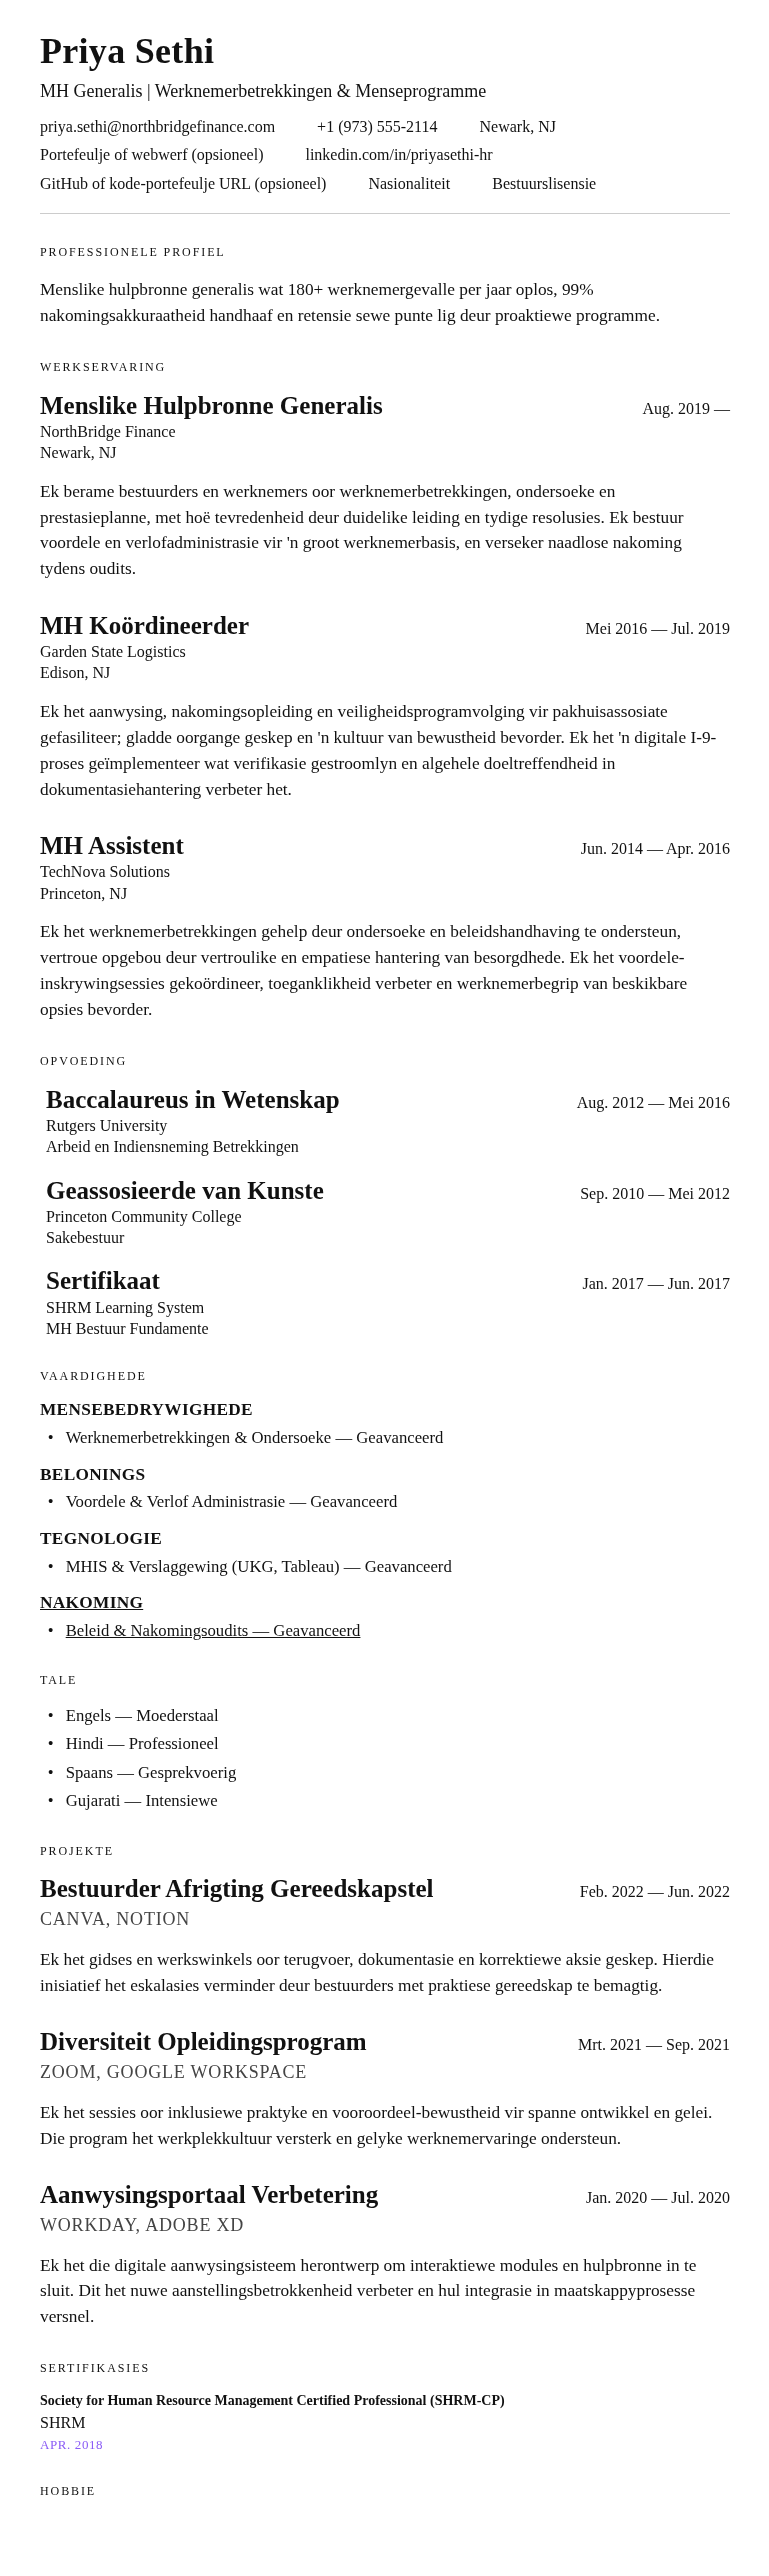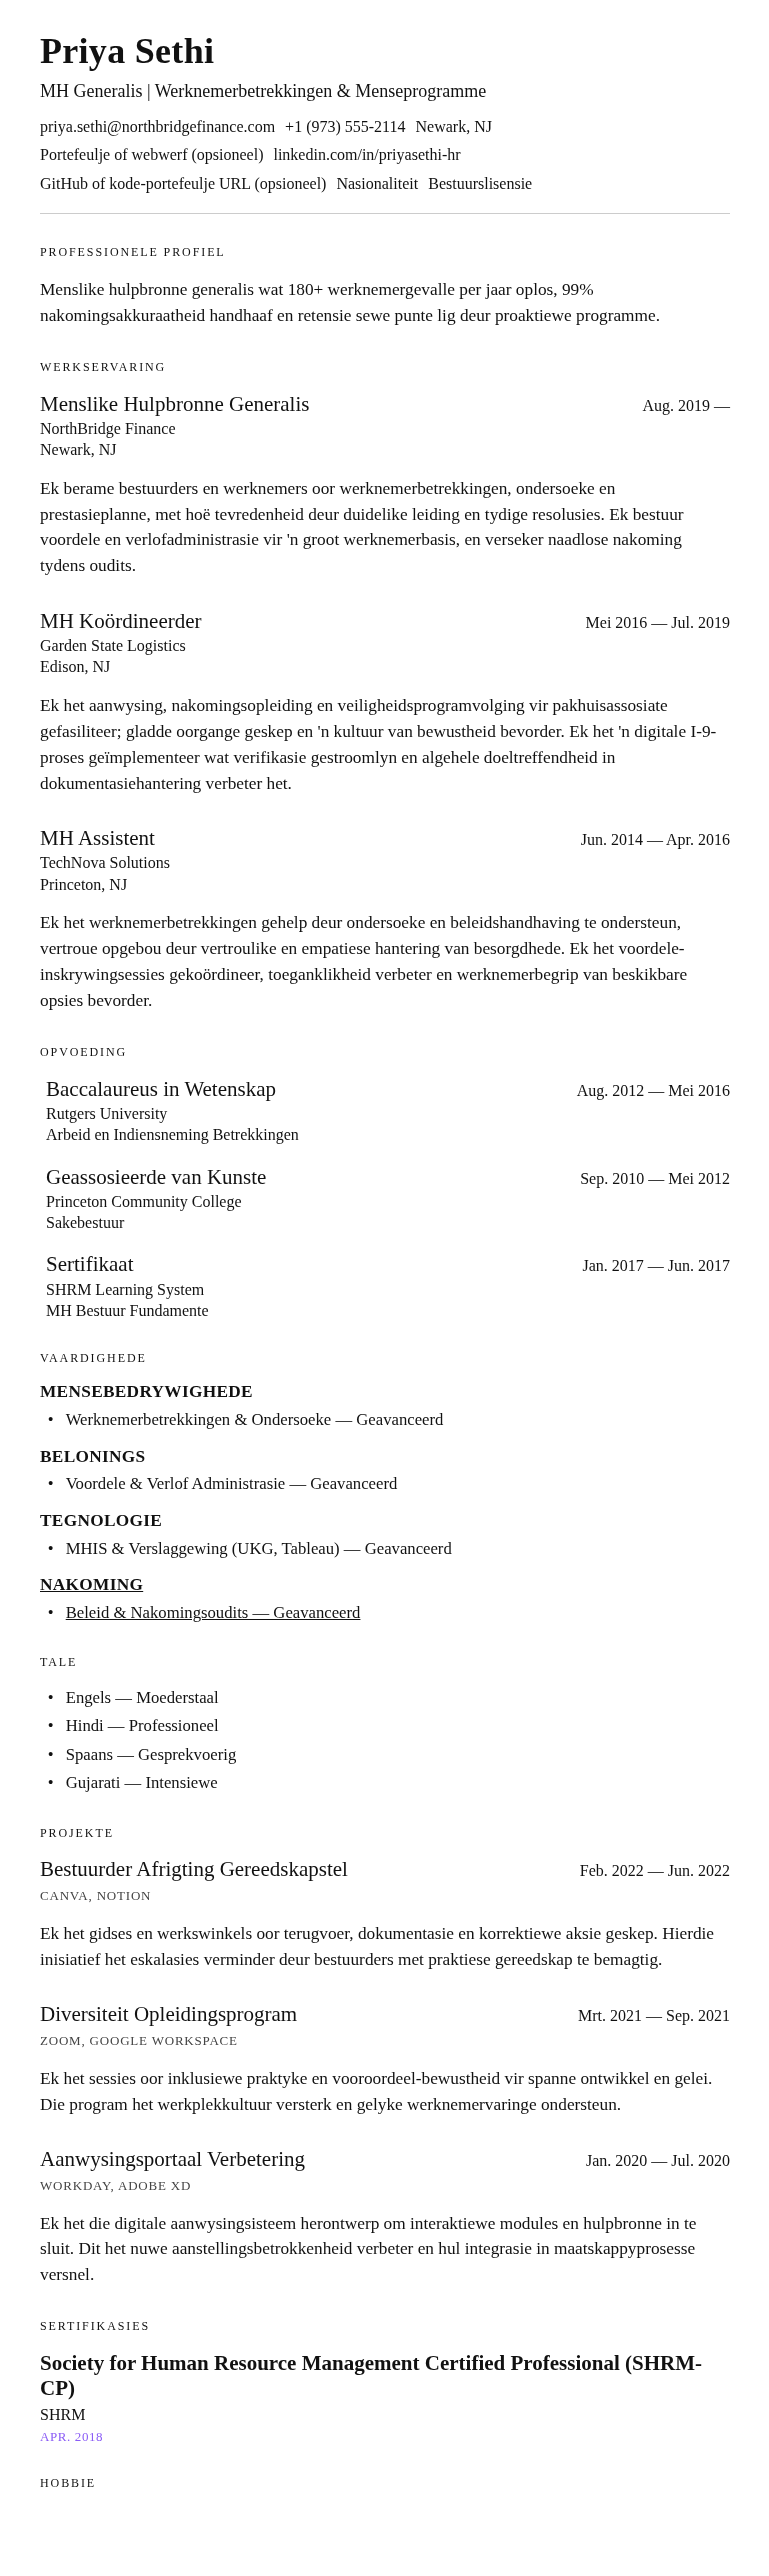--- a/index.html
+++ b/index.html
@@ -14,7 +14,7 @@
   
   .name { font-size: 36px; font-weight: 700; letter-spacing: 0.3px; margin-bottom: 9px; }
   .subtitle { font-size: 18px; font-weight: 400; margin-bottom: 16.7px; }
-  .contact-row { display: flex; flex-wrap: wrap; gap: 10px; font-size: 16px; margin-bottom: 10.3px; }
+  .contact-row { display: flex; flex-wrap: wrap; gap: 42px; font-size: 16px; margin-bottom: 10.3px; }
   .contact-row span { white-space: nowrap; }
   .divider { border: none; border-top: 0.6px solid #cccccc; margin-top: 20.5px; }
 

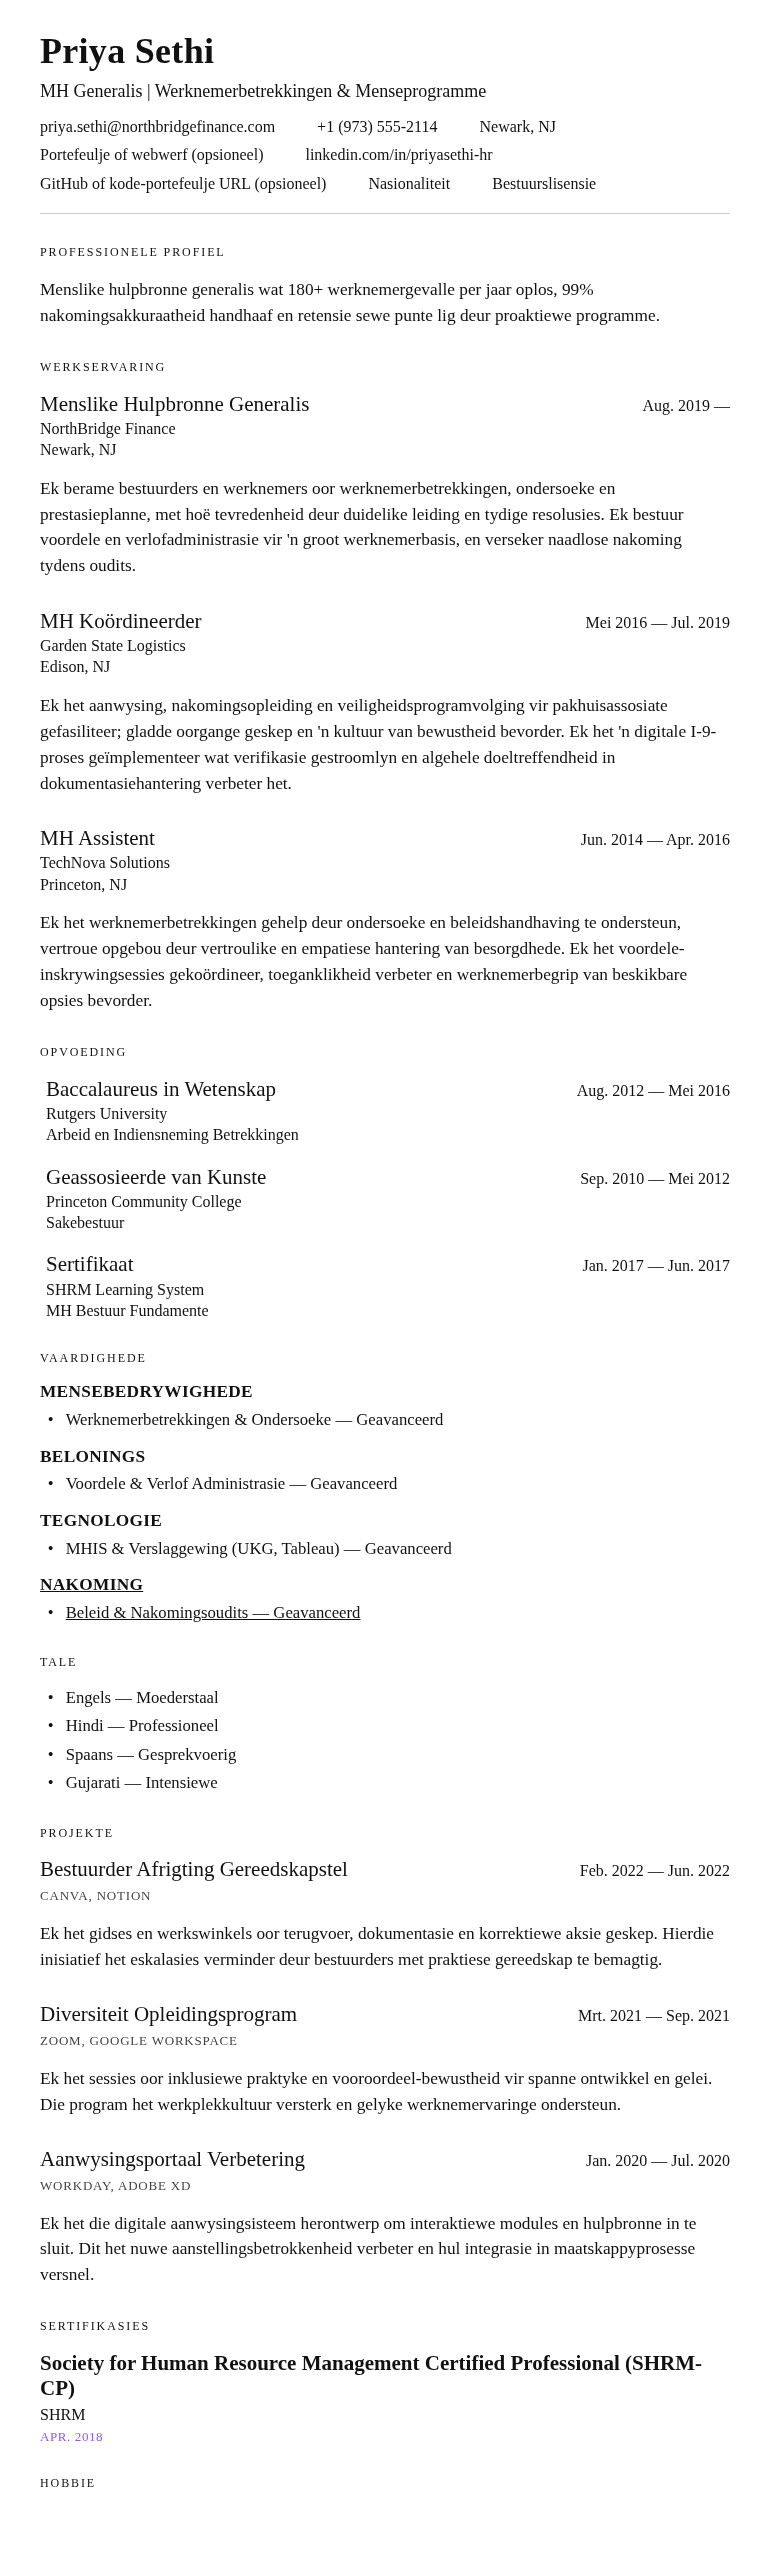--- a/index.html
+++ b/index.html
@@ -26,7 +26,7 @@
   .entry { margin-bottom: 29.5px; }
   .entry:last-child { margin-bottom: 0; }
   .entry-header { display: flex; justify-content: space-between; align-items: baseline; }
-  .entry-title { font-size: 21px; font-weight: 400; }
+  .entry-title { font-size: 25px; font-weight: 700; }
   .entry-date { font-size: 16px; font-weight: 400; margin-left: 15.4px; white-space: nowrap; }
   .entry-sub { font-size: 16px; margin-top: 3.2px; }
   .entry-desc { font-size: 17.3px; line-height: 1.5; margin-top: 16.7px; }

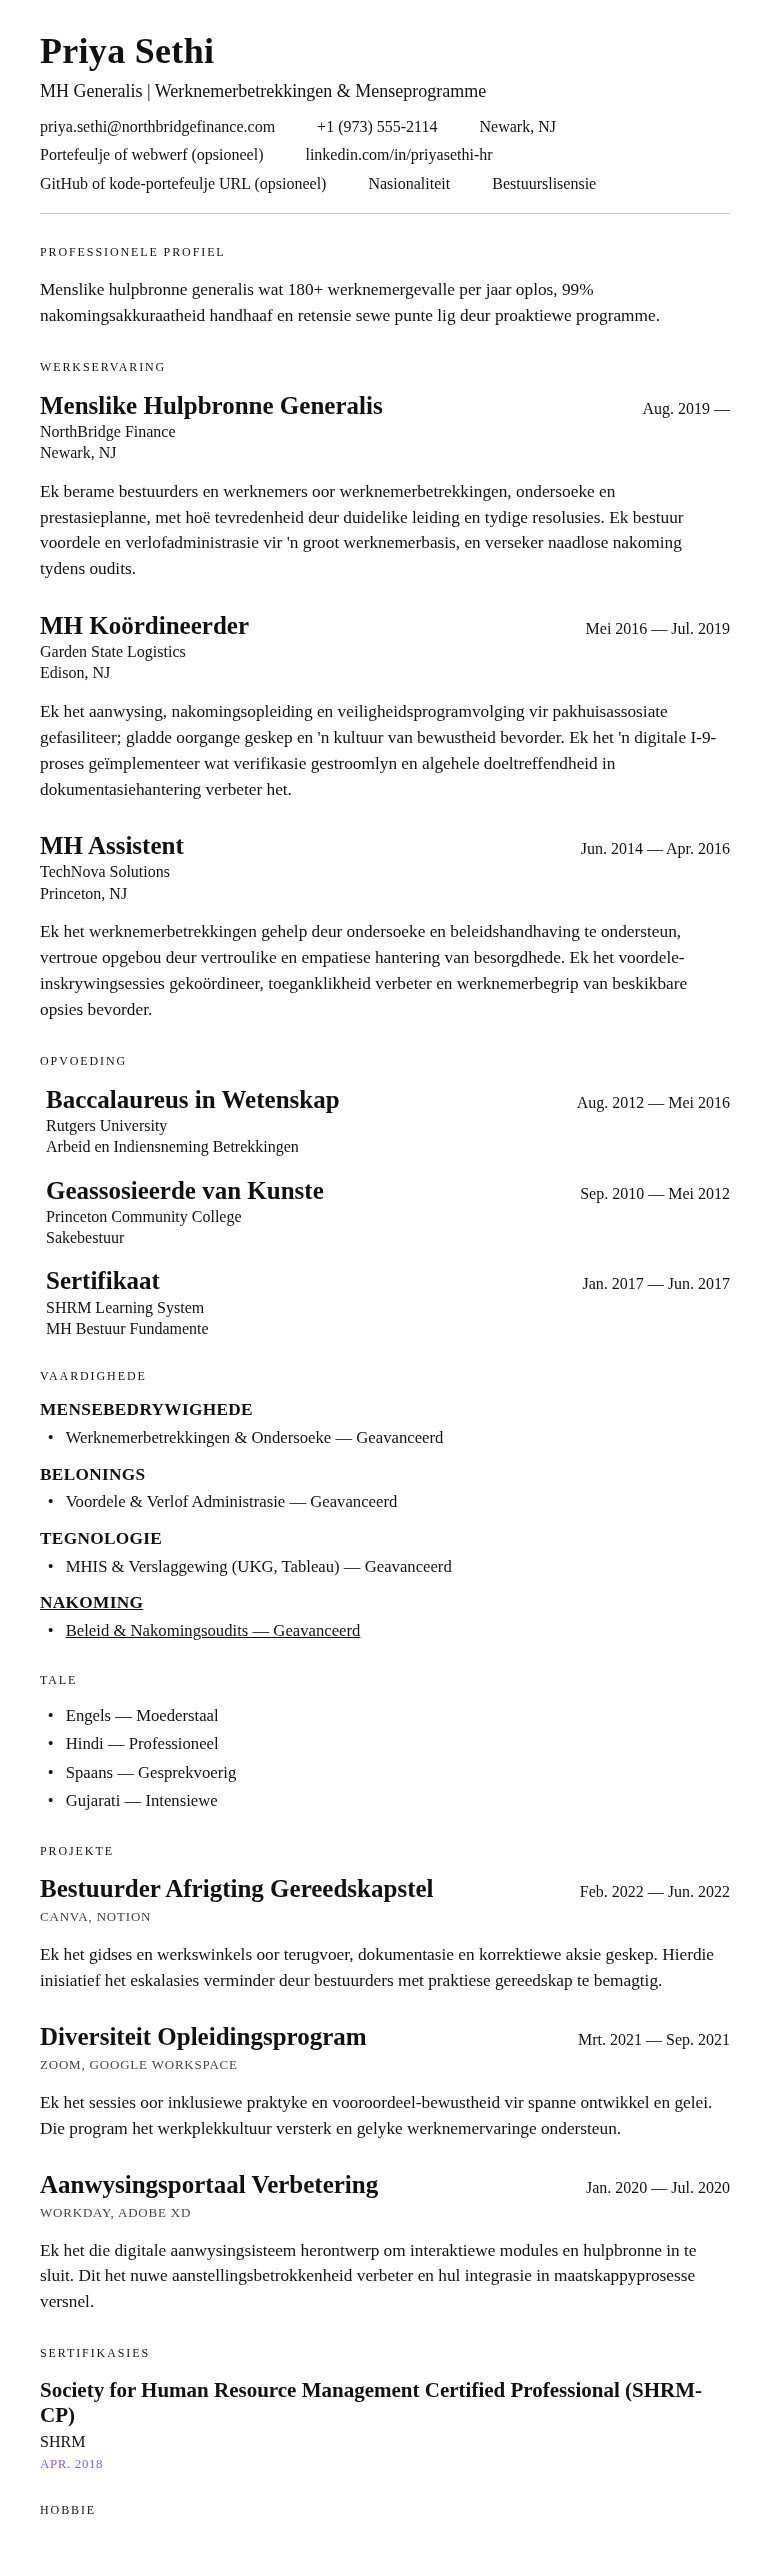--- a/index.html
+++ b/index.html
@@ -46,7 +46,7 @@
   ul.bullets li::before { content: "\2022"; position: absolute; left: 0; top: 0; }
 
   
-  .tools { font-size: 13px; letter-spacing: 0.8px; color: #444444; margin-top: 5.8px; }
+  .tools { font-size: 18px; letter-spacing: 0.8px; color: #444444; margin-top: 5.8px; }
   .cert-title { font-size: 21px; font-weight: 700; }
   .cert-issuer { font-size: 16px; margin-top: 4.5px; }
   .cert-date { font-size: 13px; letter-spacing: 0.6px; color: #8b5cf6; margin-top: 5.8px; }

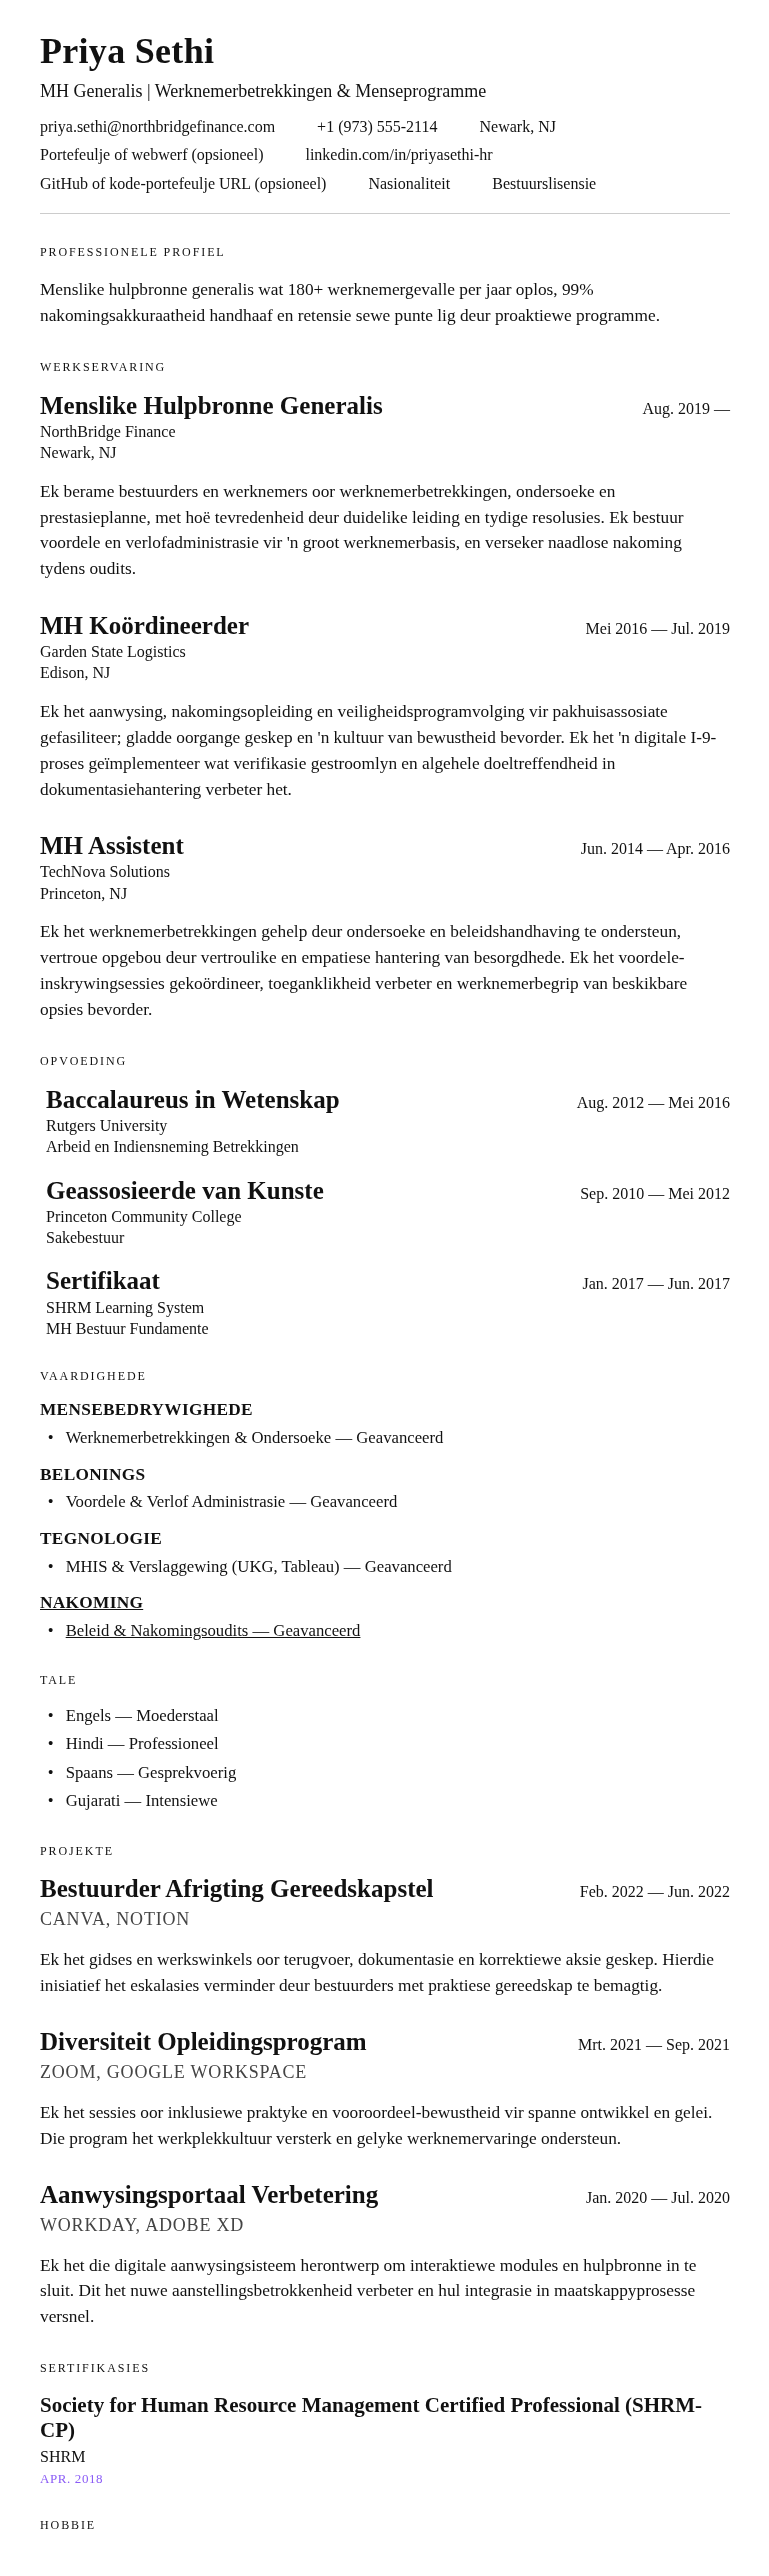--- a/index.html
+++ b/index.html
@@ -47,7 +47,7 @@
 
   
   .tools { font-size: 18px; letter-spacing: 0.8px; color: #444444; margin-top: 5.8px; }
-  .cert-title { font-size: 21px; font-weight: 700; }
+  .cert-title { font-size: 14px; font-weight: 700; }
   .cert-issuer { font-size: 16px; margin-top: 4.5px; }
   .cert-date { font-size: 13px; letter-spacing: 0.6px; color: #8b5cf6; margin-top: 5.8px; }
 </style>

